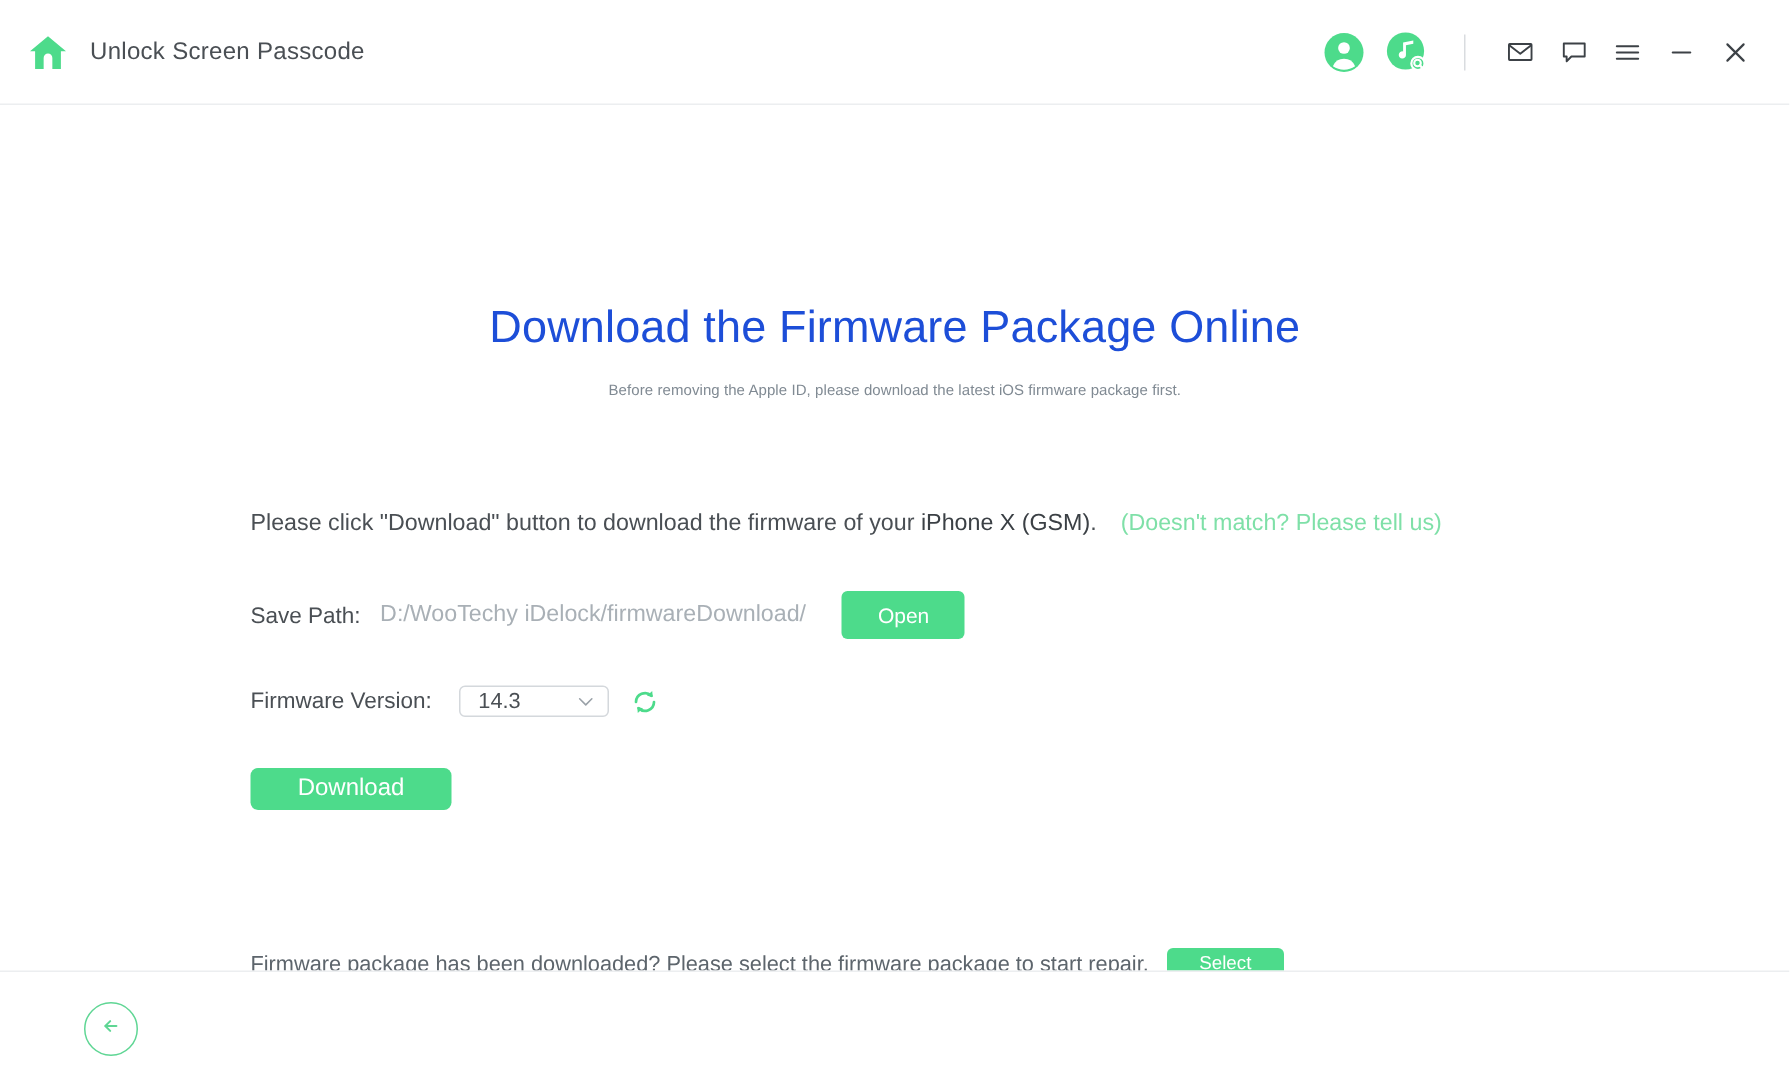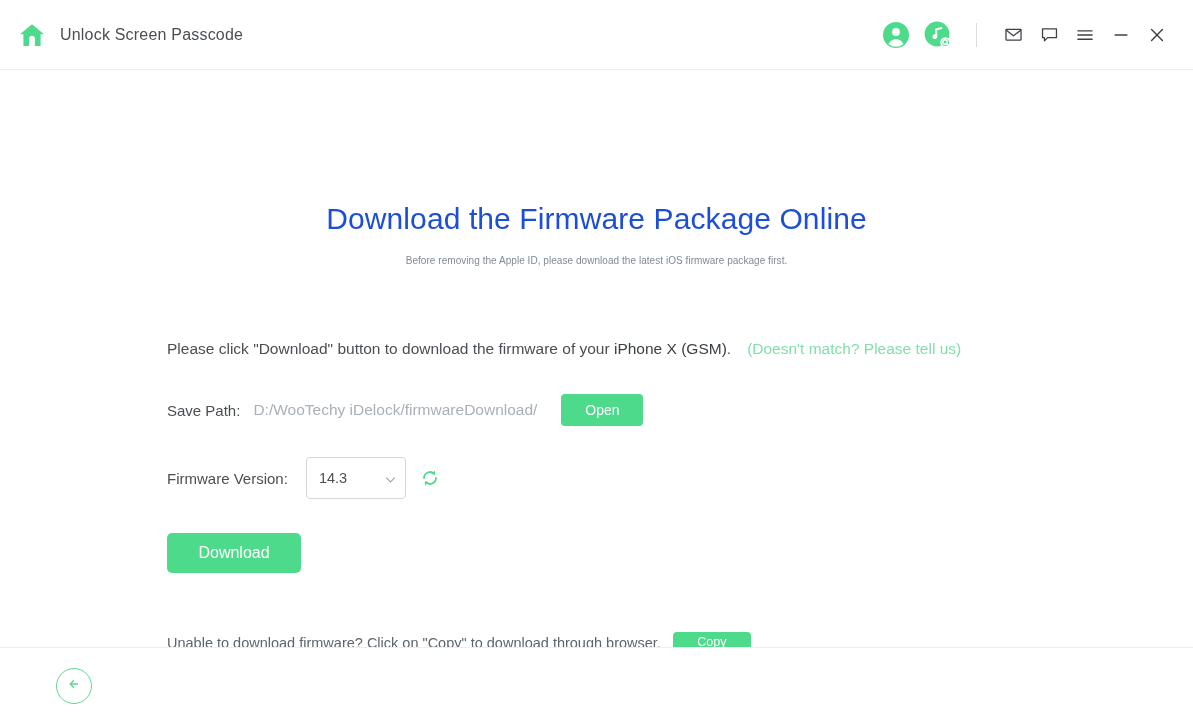--- a/index.html
+++ b/index.html
@@ -178,7 +178,7 @@
   .version-select {
     margin-left: 18px;
     width: 100px;
-    height: 42px;
+    height: 21px;
     border: 1px solid #d4d8dc;
     border-radius: 4px;
     background: #ffffff;

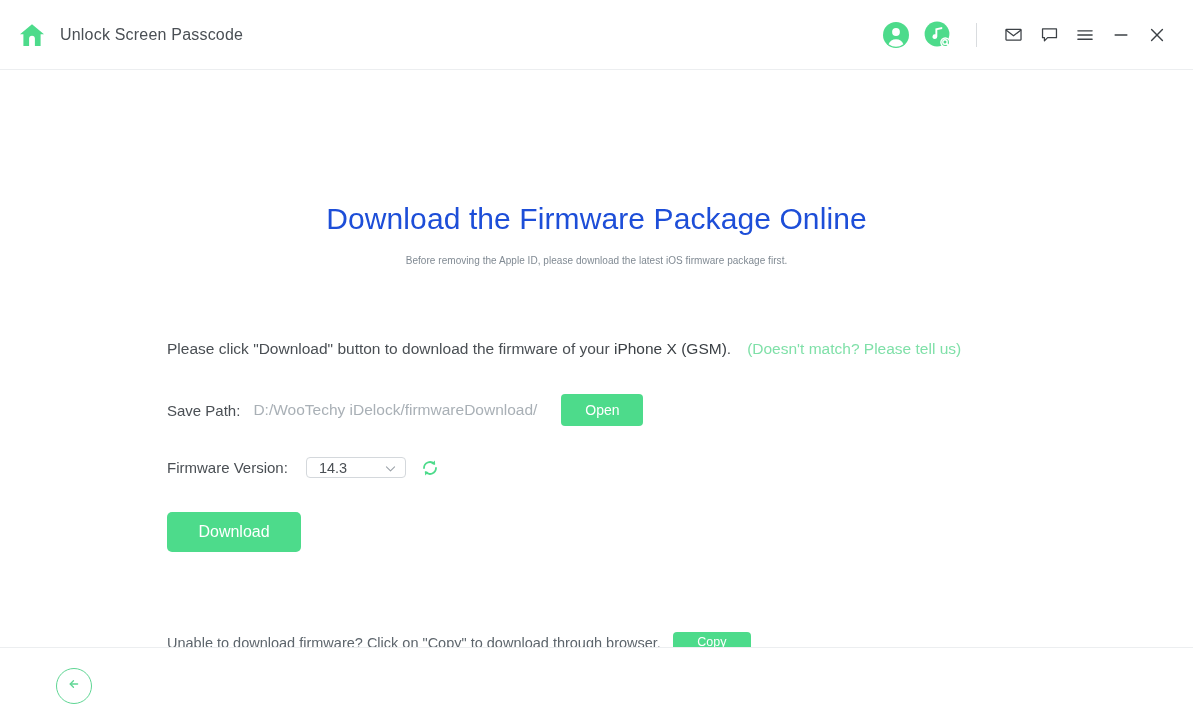--- a/index.html
+++ b/index.html
@@ -207,7 +207,7 @@
   .btn-download {
     margin-top: 34px;
     width: 134px;
-    height: 40px;
+    height: 28px;
     font-size: 16px;
     border-radius: 5px;
     display: block;

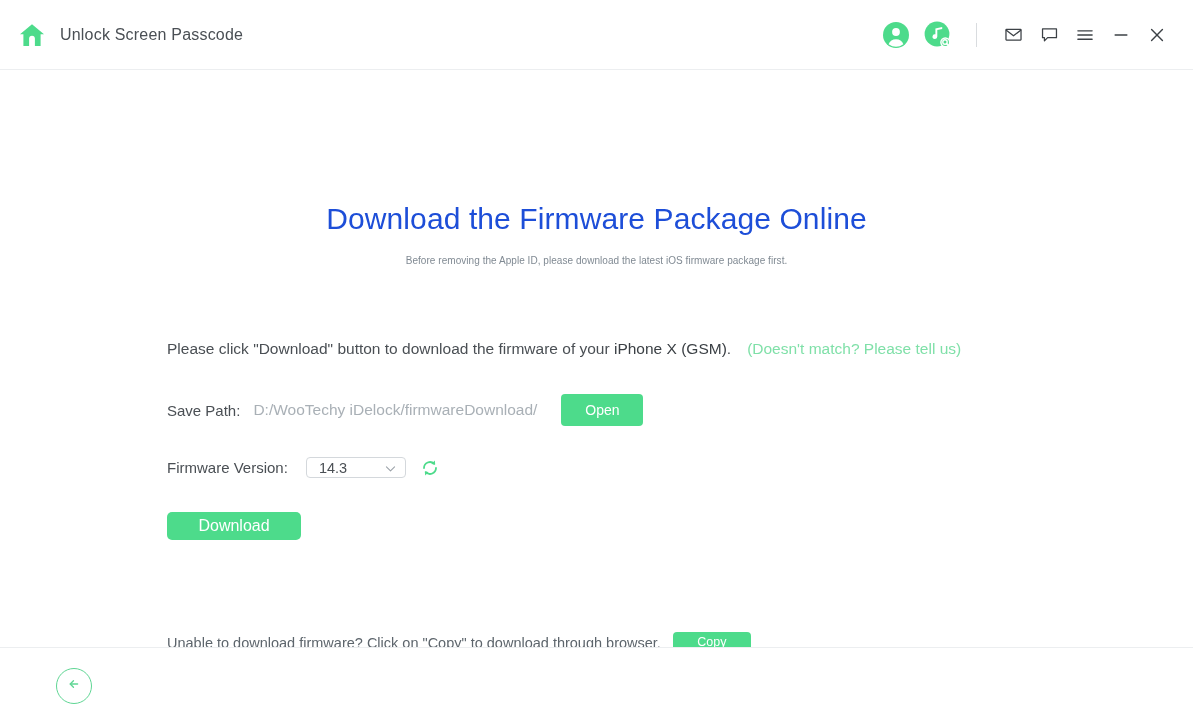--- a/index.html
+++ b/index.html
@@ -390,10 +390,6 @@
 
     <div class="helper-block">
 
-      <div class="helper-line">
-        <span class="helper-text">Unable to download firmware? Click on "Copy" to download through browser.</span>
-        <button class="btn-green btn-mini">Copy</button>
-      </div>
 
       <div class="helper-line">
         <span class="helper-text">Firmware package has been downloaded? Please select the firmware package to start repair.</span>

